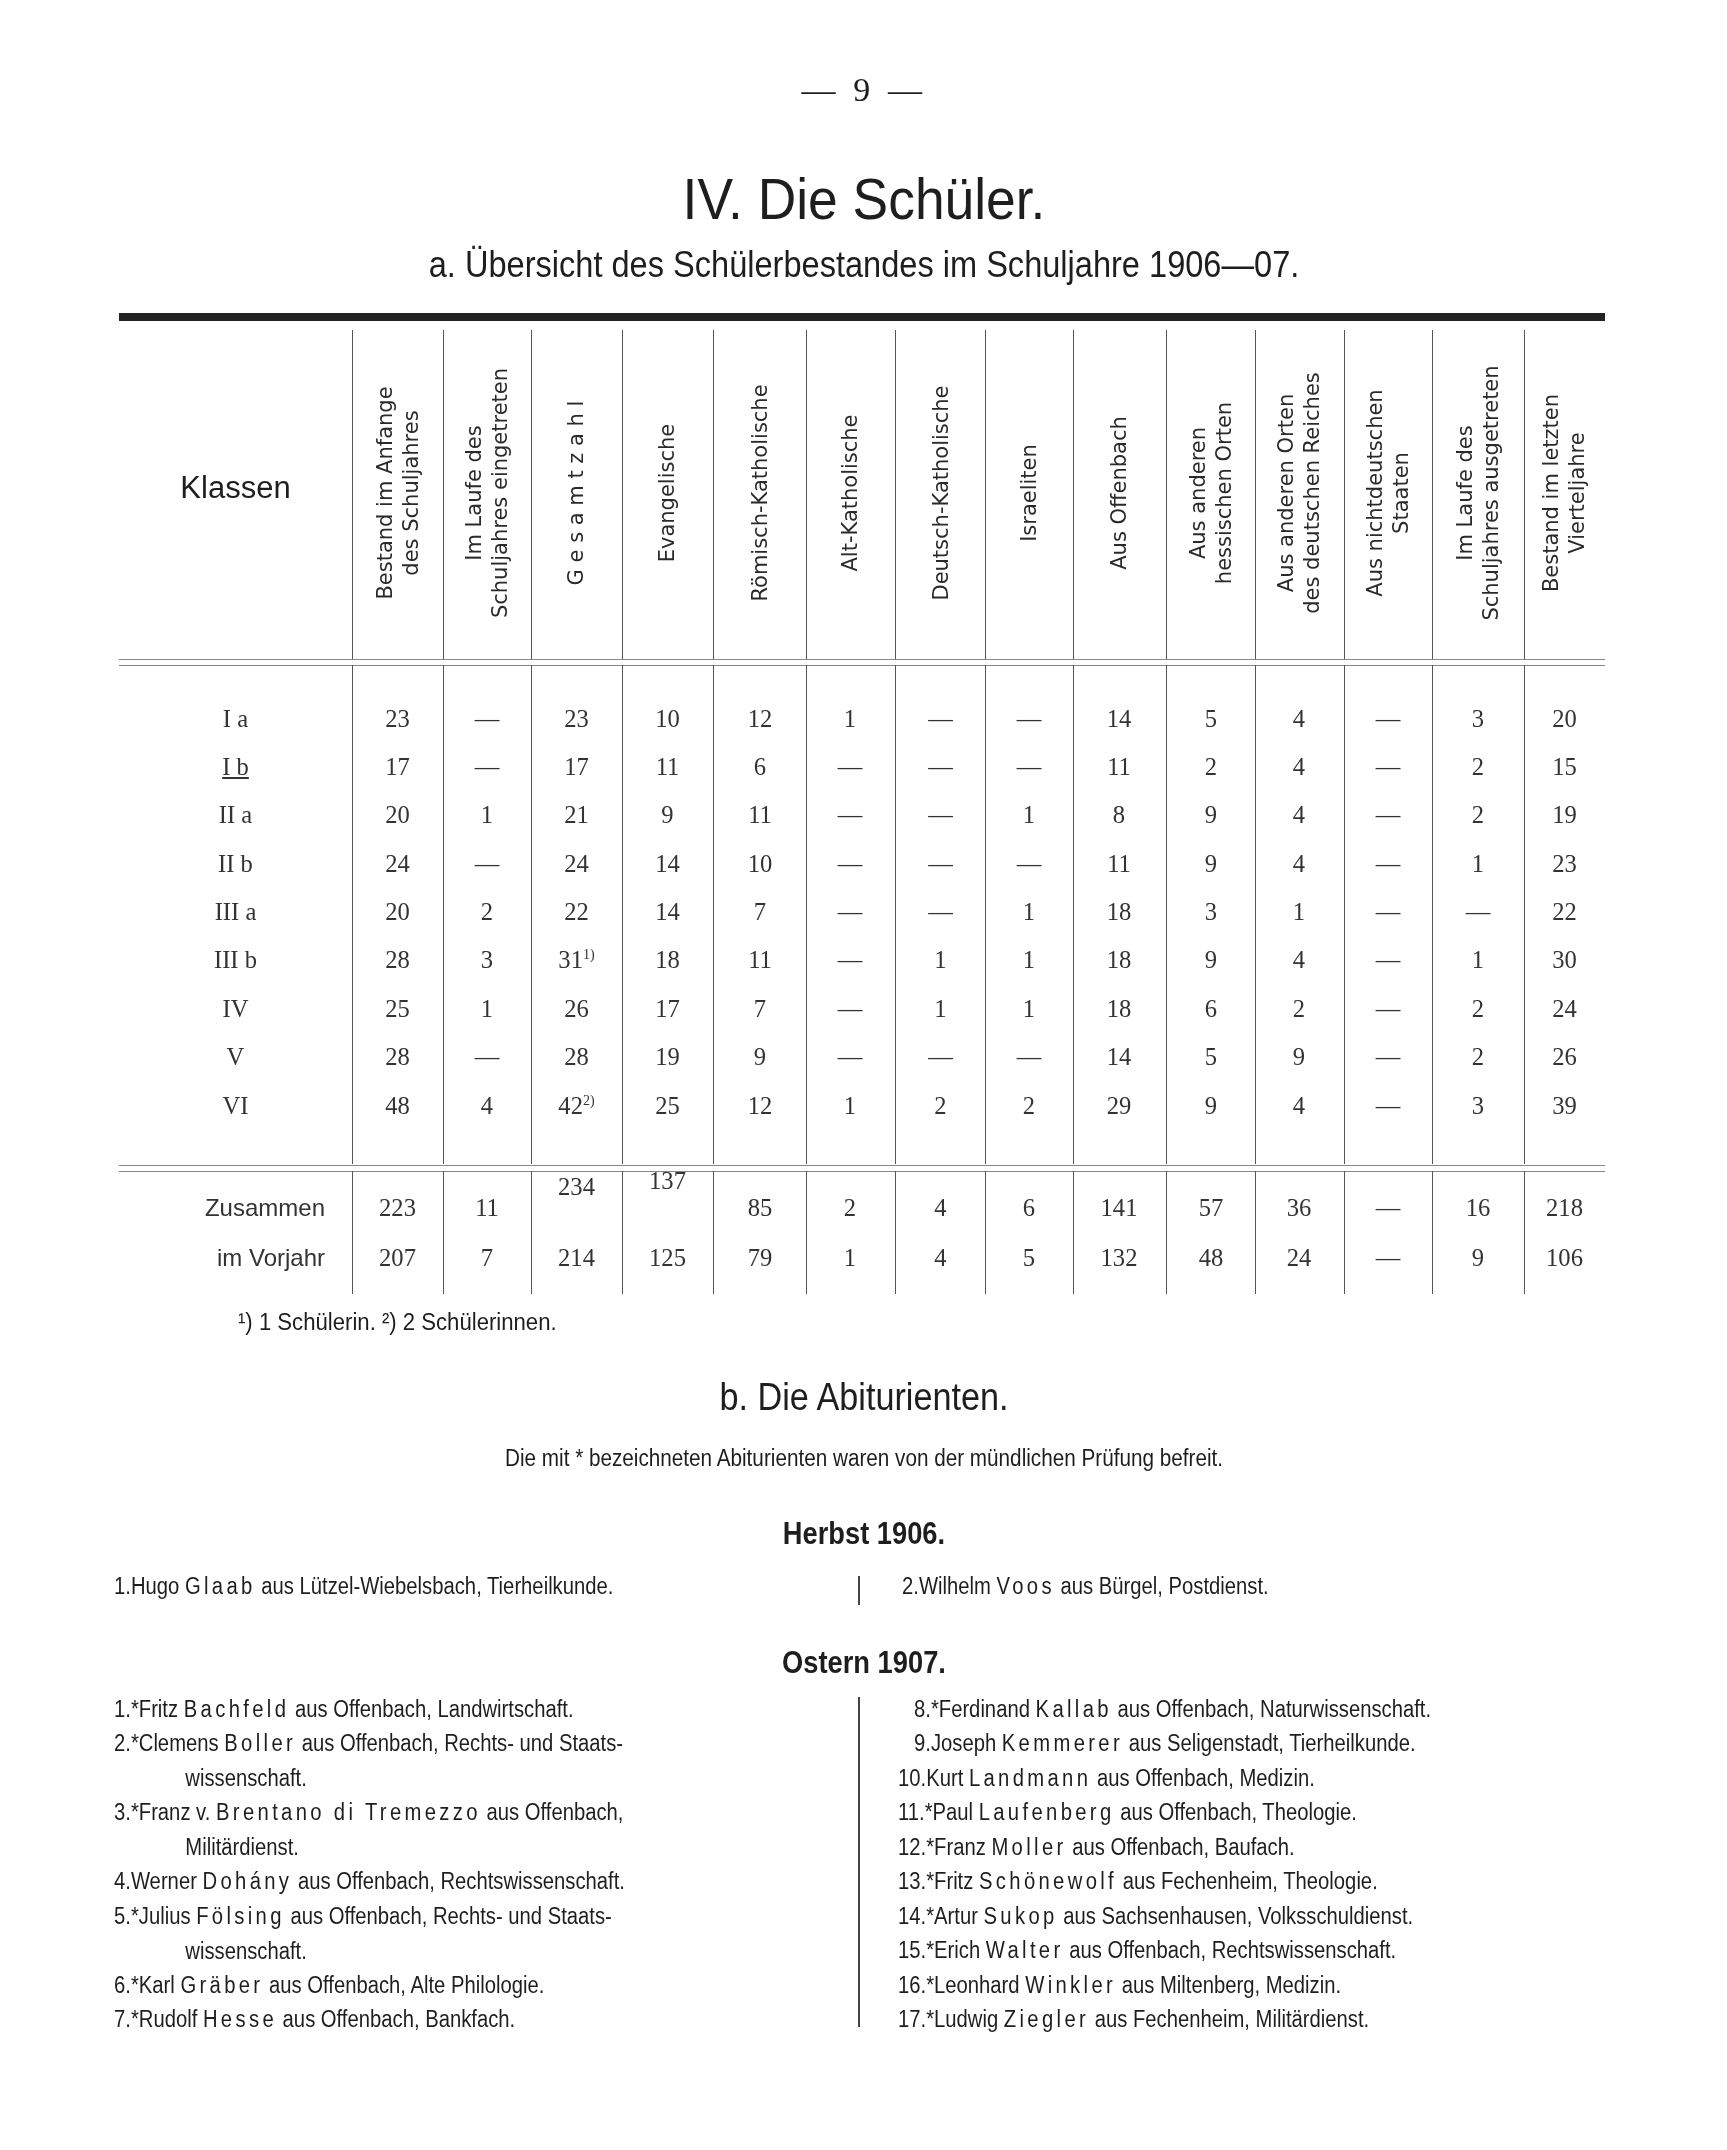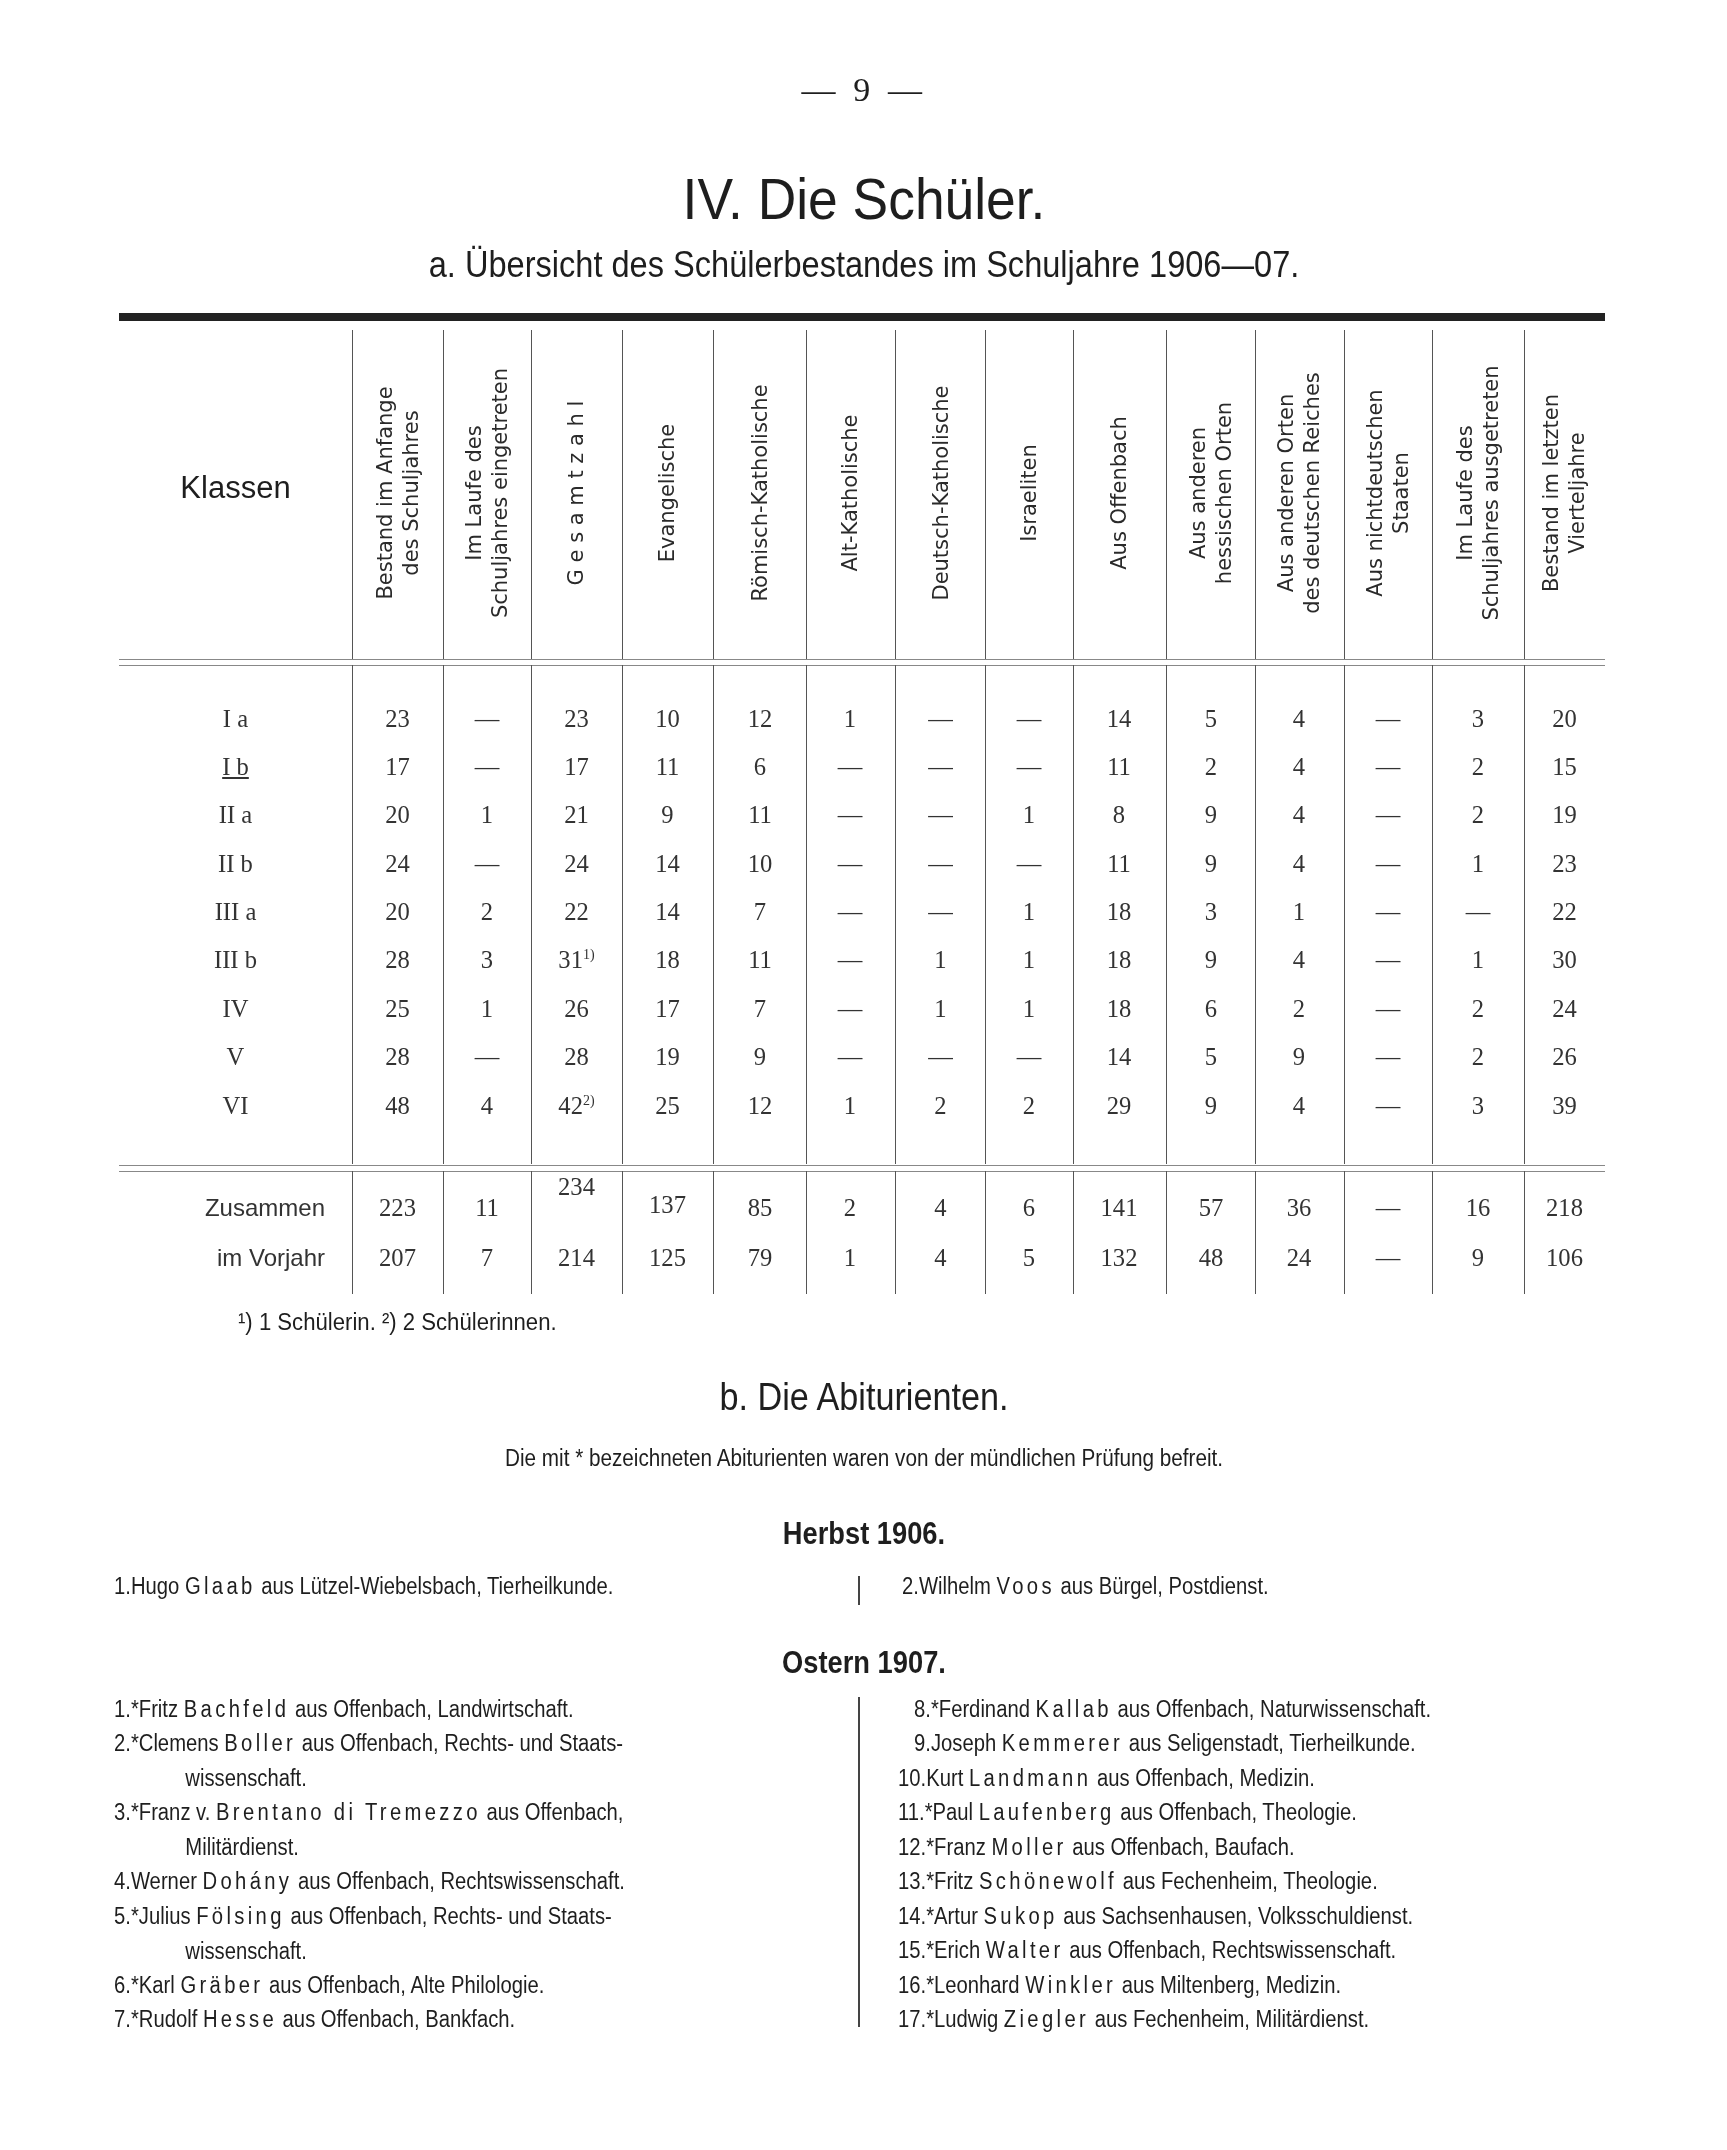--- a/index.html
+++ b/index.html
@@ -279,7 +279,7 @@
       <div class="cell" style="left: 233px; width: 91px; top: 881px;"><span>223</span></div>
       <div class="cell" style="left: 324px; width: 88px; top: 881px;"><span>11</span></div>
       <div class="cell" style="left: 412px; width: 91px; top: 860px;"><span>234</span></div>
-      <div class="cell" style="left: 503px; width: 91px; top: 878px;"><span>137</span></div>
+      <div class="cell" style="left: 503px; width: 91px; top: 854px;"><span>137</span></div>
       <div class="cell" style="left: 594px; width: 94px; top: 881px;"><span>85</span></div>
       <div class="cell" style="left: 687px; width: 88px; top: 881px;"><span>2</span></div>
       <div class="cell" style="left: 776px; width: 91px; top: 881px;"><span>4</span></div>

